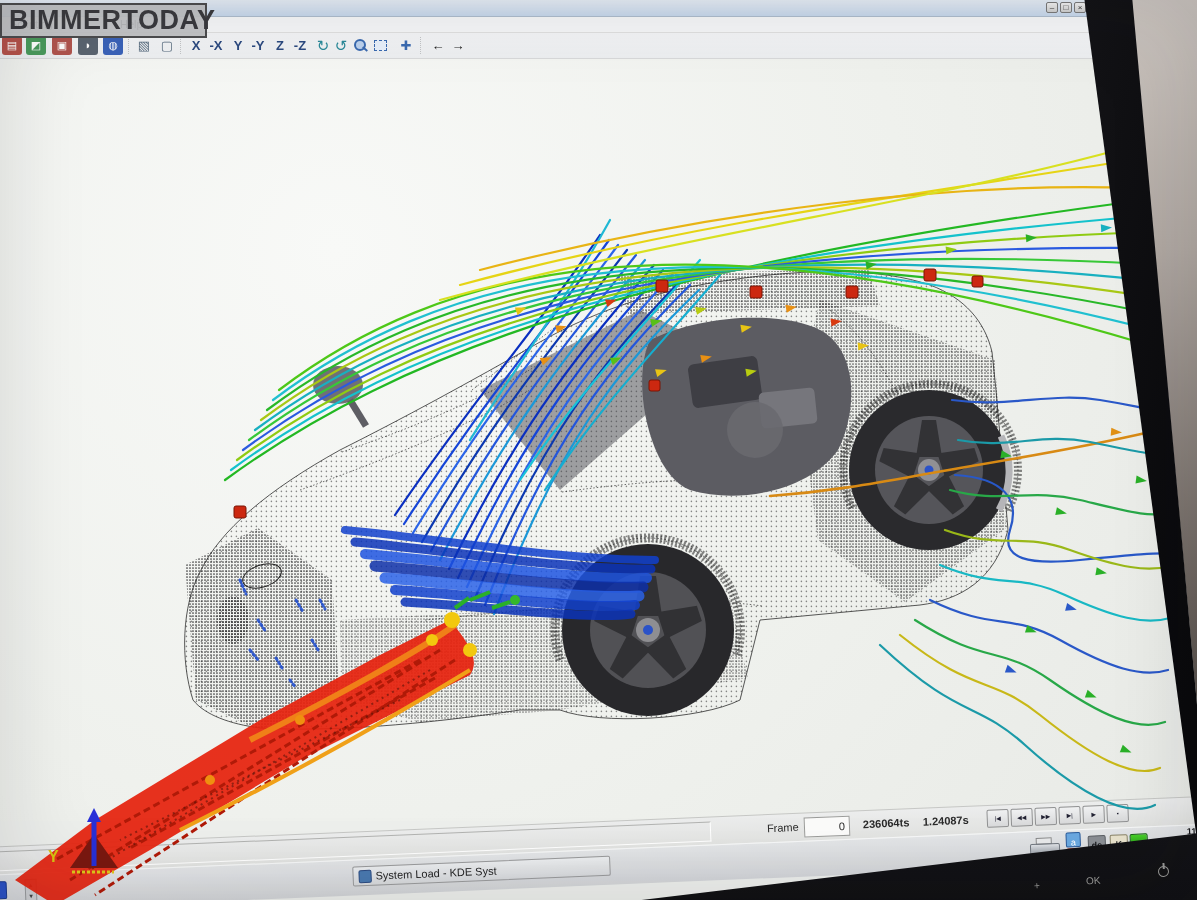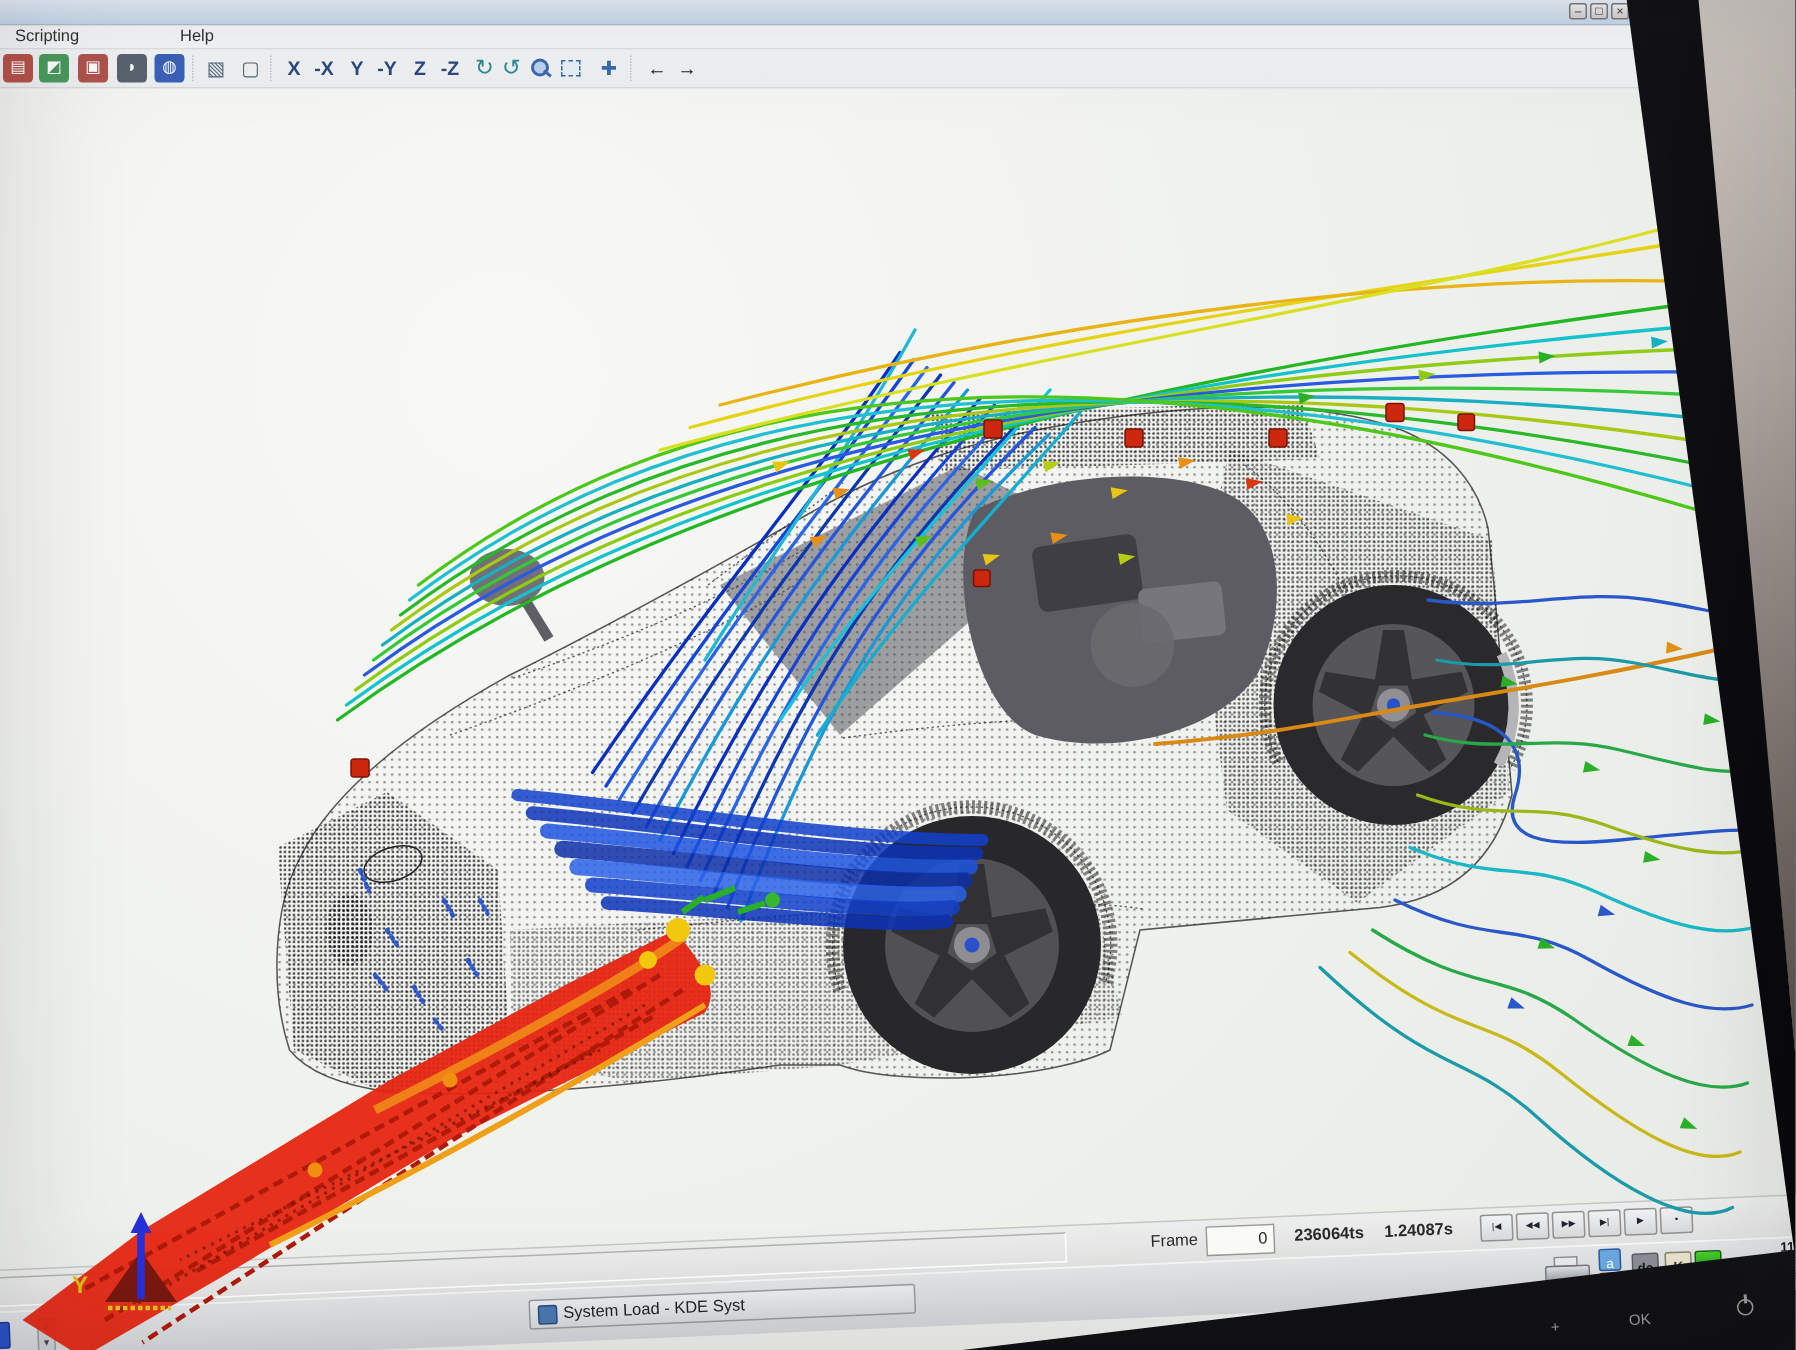--- a/index.html
+++ b/index.html
@@ -391,6 +391,7 @@
   <span class="monbtn" style="left:1086px;top:875px">OK</span>
   <span class="monbtn mon-power" style="left:1158px;top:866px"></span>
 
+  <div class="watermark">BIMMERTODAY</div>
   <div class="vignette"></div>
 </div>
 

